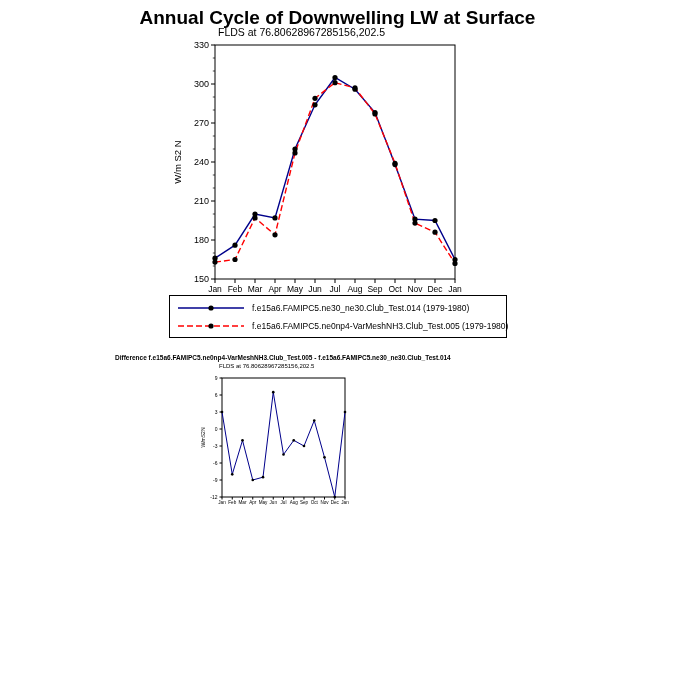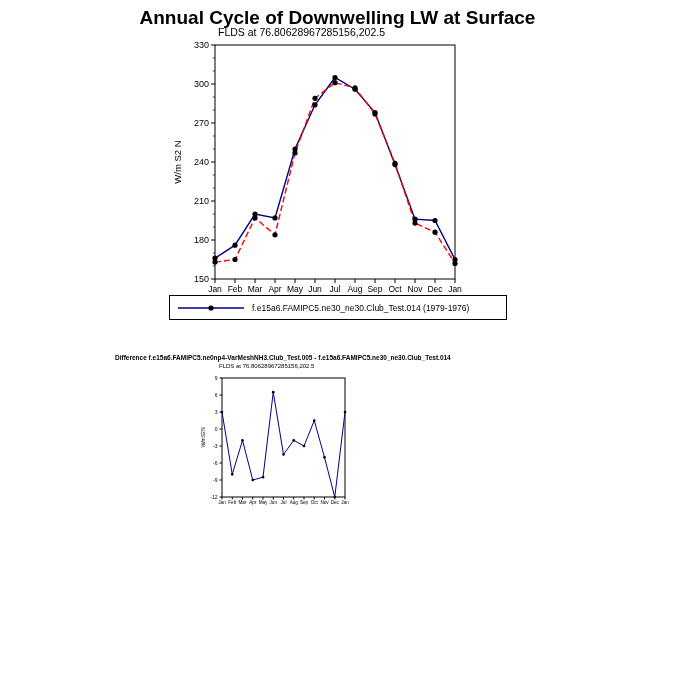--- a/index.html
+++ b/index.html
@@ -125,7 +125,7 @@
         <line x1="2" y1="6" x2="68" y2="6" stroke="#00008B" stroke-width="1.4"></line>
         <circle cx="35" cy="6" r="2.6" fill="#000000"></circle>
       </svg>
-      <span>f.e15a6.FAMIPC5.ne30_ne30.Club_Test.014 (1979-1976)</span>
+      <span>f.e15a6.FAMIPC5.ne30_ne30.Club_Test.014 (1979-1980)</span>
     </div>
   </div>
 

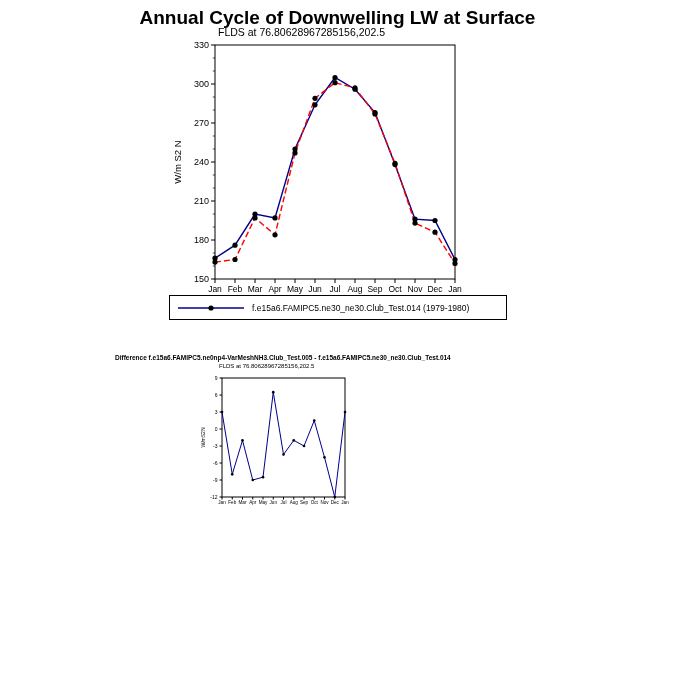--- a/index.html
+++ b/index.html
@@ -127,6 +127,13 @@
       </svg>
       <span>f.e15a6.FAMIPC5.ne30_ne30.Club_Test.014 (1979-1980)</span>
     </div>
+    <div class="legend-row">
+      <svg class="legend-sample" width="70" height="12">
+        <line x1="2" y1="6" x2="68" y2="6" stroke="#FF0000" stroke-width="1.4" stroke-dasharray="6,3"></line>
+        <circle cx="35" cy="6" r="2.6" fill="#000000"></circle>
+      </svg>
+      <span>f.e15a6.FAMIPC5.ne0np4-VarMeshNH3.Club_Test.005 (1979-1980)</span>
+    </div>
   </div>
 
   <div class="diff-title">Difference f.e15a6.FAMIPC5.ne0np4-VarMeshNH3.Club_Test.005 - f.e15a6.FAMIPC5.ne30_ne30.Club_Test.014</div>

